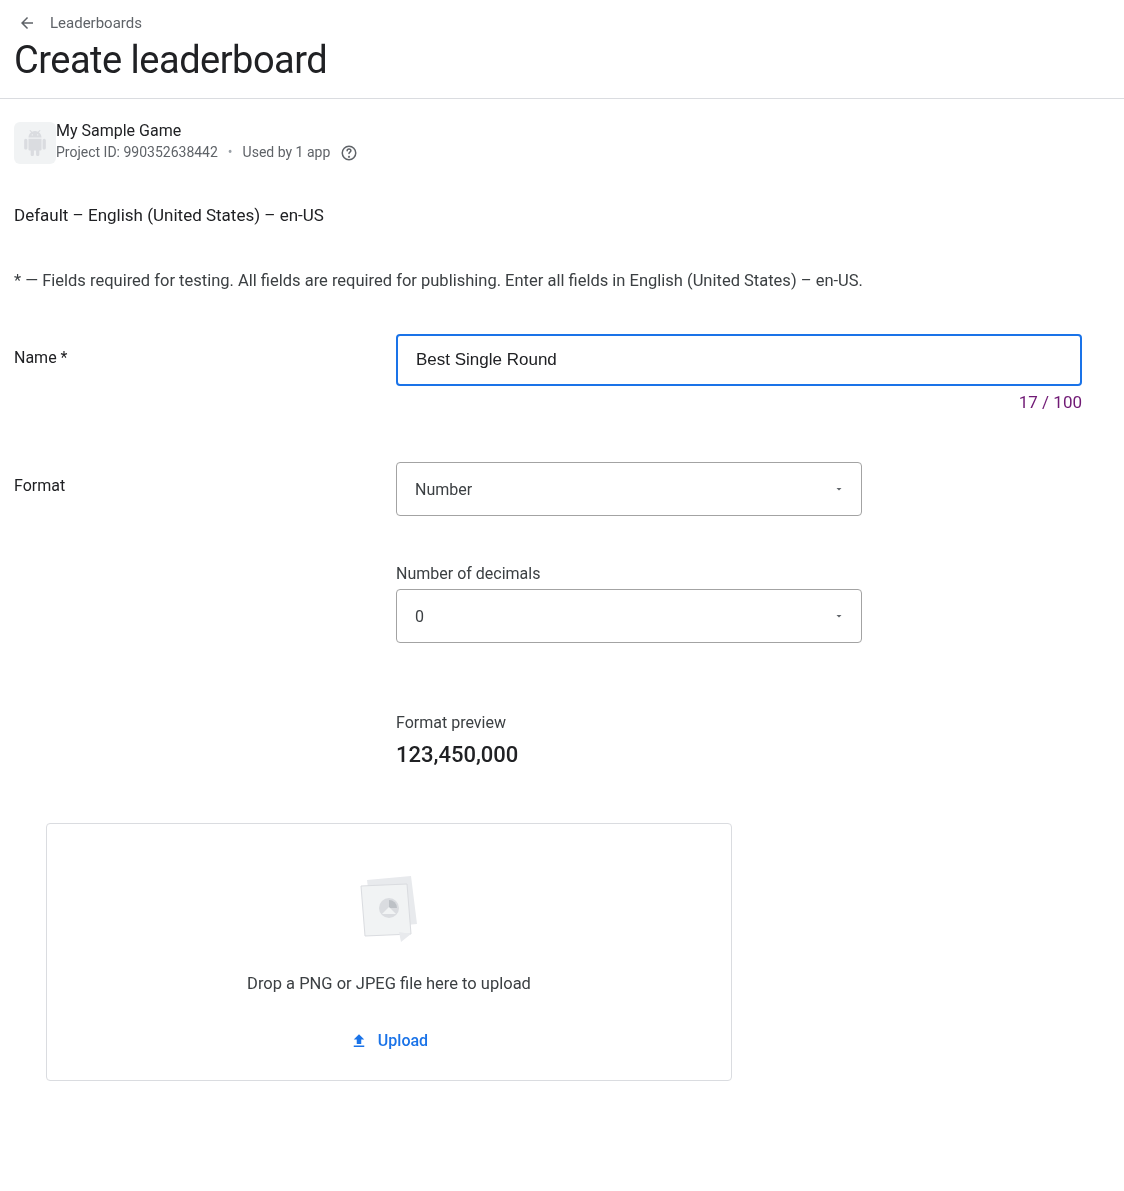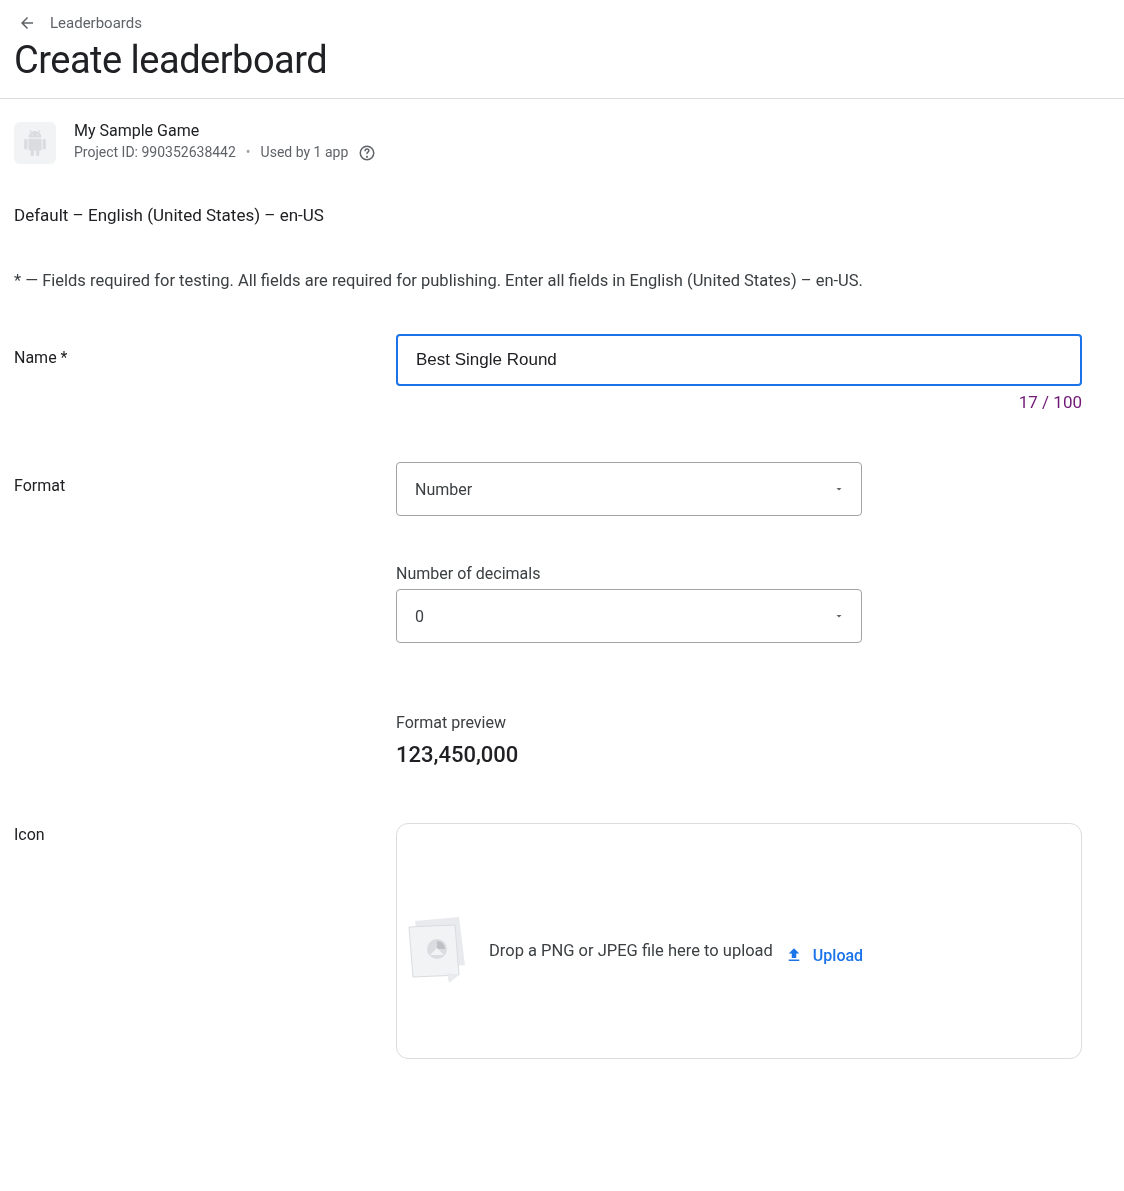--- a/index.html
+++ b/index.html
@@ -39,7 +39,6 @@
     .game-row {
       display: flex;
       align-items: center;
-      gap: 18px;
       margin-bottom: 40px;
     }
     .game-icon {

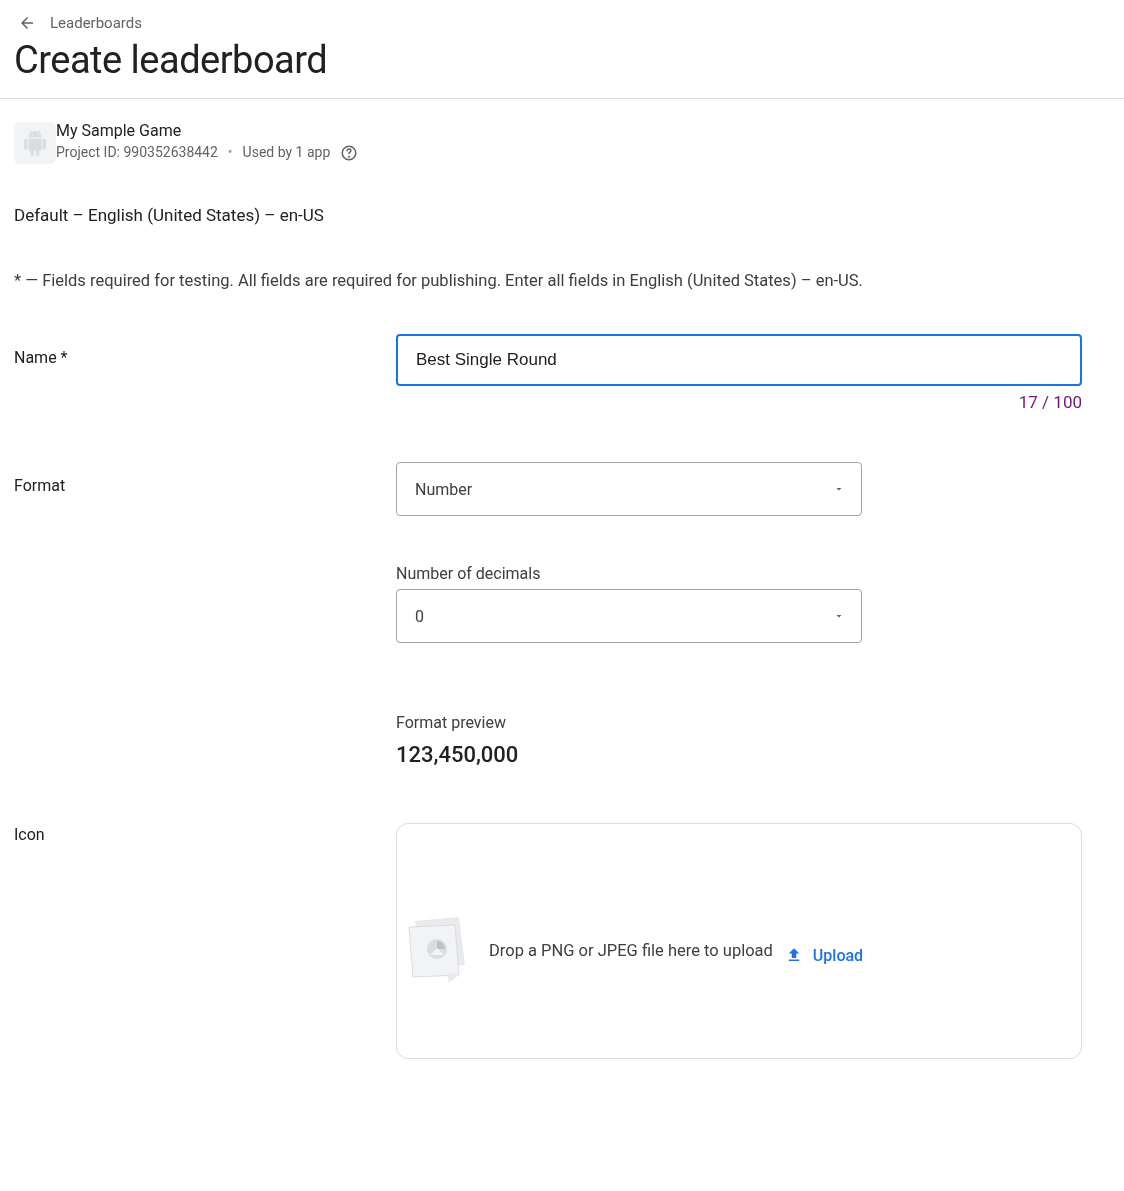--- a/index.html
+++ b/index.html
@@ -233,7 +233,6 @@
 </div>
 
 <div class="form-row icon">
-  <div class="form-label">Icon</div>
   <div class="form-field">
     <div class="dropzone">
       <svg class="dz-illust" viewBox="0 0 80 74">

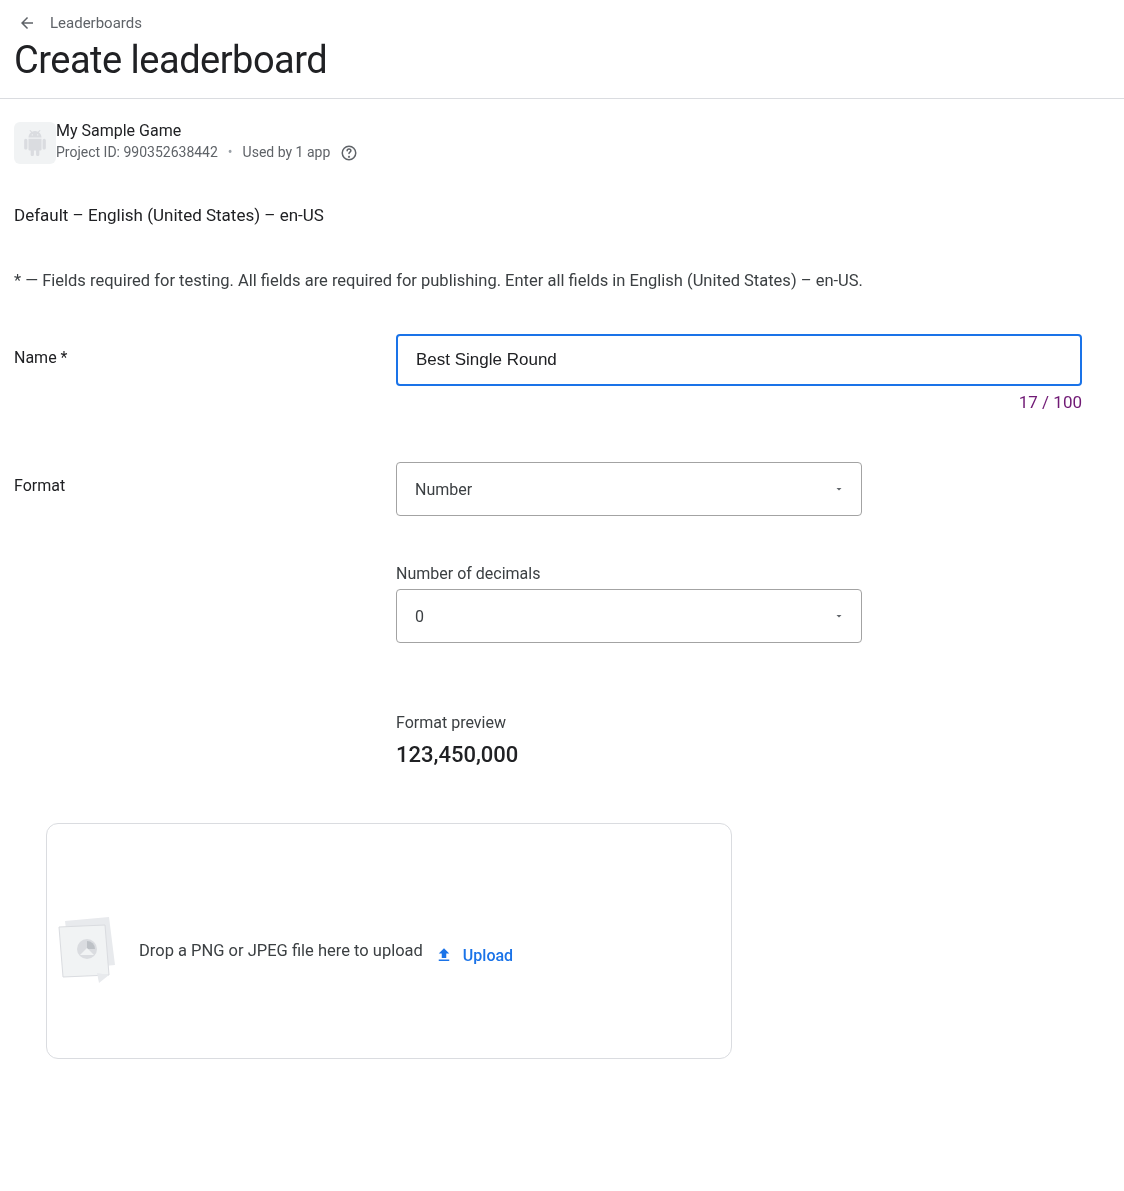--- a/index.html
+++ b/index.html
@@ -137,11 +137,11 @@
       width: 100%;
       min-height: 236px;
       border: 1px solid #dadce0;
-      border-radius: 12px;
-      display: flex; flex-direction: row;
+      border-radius: 4px;
+      display: flex; flex-direction: column;
       align-items: center;
       padding: 48px 0 30px 0;
-      gap: 12px;
+      gap: 28px;
     }
     .dz-illust { width: 80px; height: 74px; }
     .dz-text { font-size: 16.5px; color: #3c4043; }

